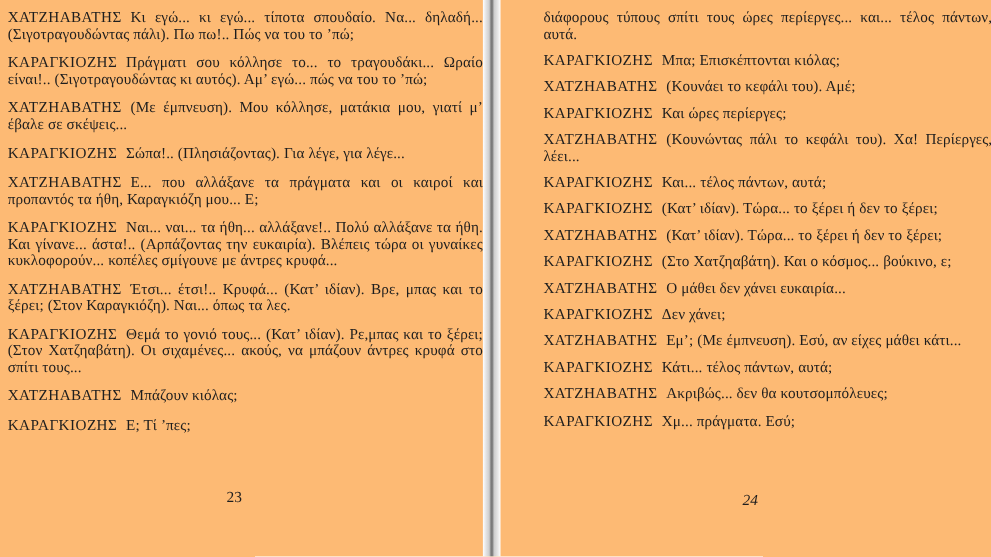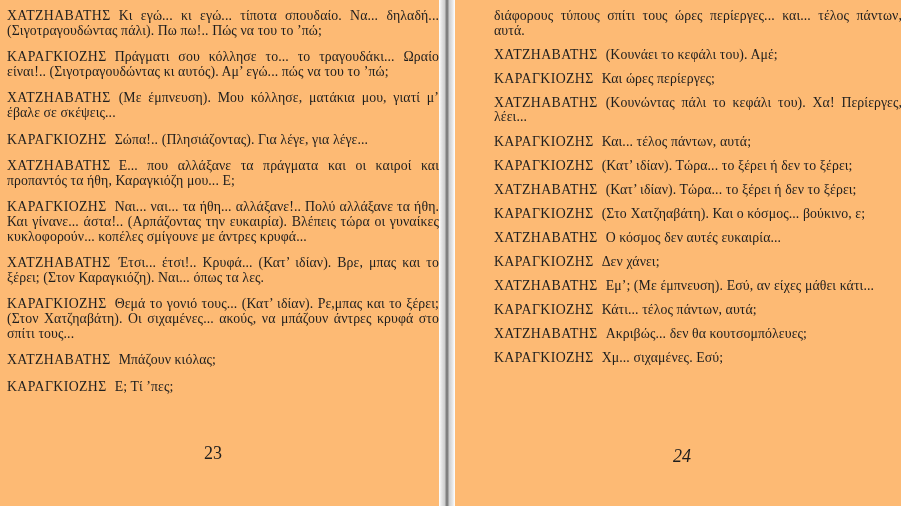--- a/index.html
+++ b/index.html
@@ -86,6 +86,7 @@
 
   <div class="page page--right">
     <p class="para"><span class="speech">διάφορους τύπους σπίτι τους ώρες περίεργες... και... τέλος πάντων, αυτά.</span></p>
+    <p class="para"><span class="speaker">ΚΑΡΑΓΚΙΟΖΗΣ</span><span class="speech">Μπα; Επισκέπτονται κιόλας;</span></p>
     <p class="para"><span class="speaker">ΧΑΤΖΗΑΒΑΤΗΣ</span><span class="speech">(Κουνάει το κεφάλι του). Αμέ;</span></p>
     <p class="para"><span class="speaker">ΚΑΡΑΓΚΙΟΖΗΣ</span><span class="speech">Και ώρες περίεργες;</span></p>
     <p class="para"><span class="speaker">ΧΑΤΖΗΑΒΑΤΗΣ</span><span class="speech">(Κουνώντας πάλι το κεφάλι του). Χα! Περίεργες, λέει...</span></p>

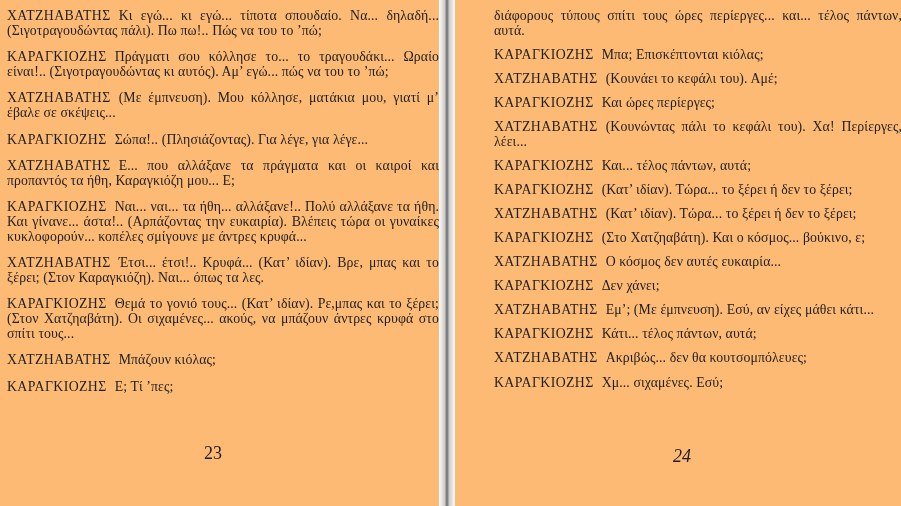--- a/index.html
+++ b/index.html
@@ -94,7 +94,7 @@
     <p class="para"><span class="speaker">ΚΑΡΑΓΚΙΟΖΗΣ</span><span class="speech">(Κατ’ ιδίαν). Τώρα... το ξέρει ή δεν το ξέρει;</span></p>
     <p class="para"><span class="speaker">ΧΑΤΖΗΑΒΑΤΗΣ</span><span class="speech">(Κατ’ ιδίαν). Τώρα... το ξέρει ή δεν το ξέρει;</span></p>
     <p class="para"><span class="speaker">ΚΑΡΑΓΚΙΟΖΗΣ</span><span class="speech">(Στο Χατζηαβάτη). Και ο κόσμος... βούκινο, ε;</span></p>
-    <p class="para"><span class="speaker">ΧΑΤΖΗΑΒΑΤΗΣ</span><span class="speech">Ο κόσμος δεν αυτές ευκαιρία...</span></p>
+    <p class="para"><span class="speaker">ΧΑΤΖΗΑΒΑΤΗΣ</span><span class="speech">Ο μάθει δεν χάνει ευκαιρία...</span></p>
     <p class="para"><span class="speaker">ΚΑΡΑΓΚΙΟΖΗΣ</span><span class="speech">Δεν χάνει;</span></p>
     <p class="para"><span class="speaker">ΧΑΤΖΗΑΒΑΤΗΣ</span><span class="speech">Εμ’; (Με έμπνευση). Εσύ, αν είχες μάθει κάτι...</span></p>
     <p class="para"><span class="speaker">ΚΑΡΑΓΚΙΟΖΗΣ</span><span class="speech">Κάτι... τέλος πάντων, αυτά;</span></p>

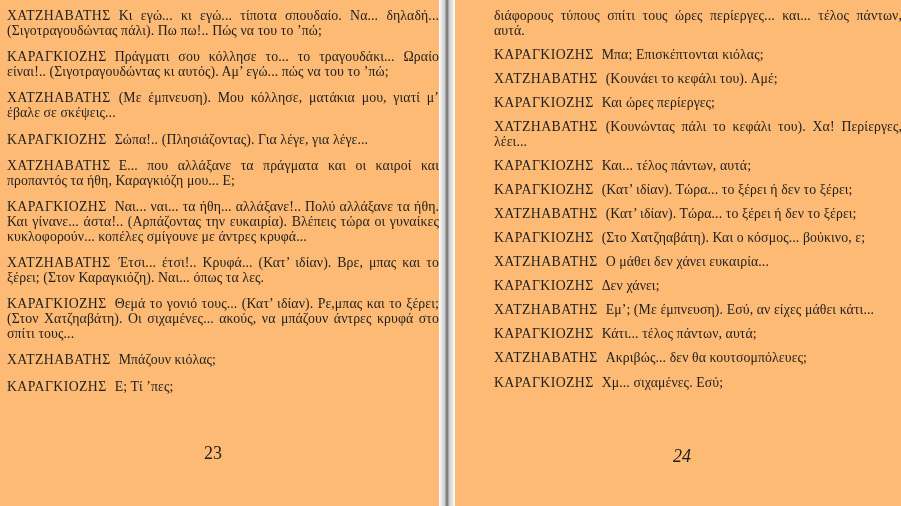--- a/index.html
+++ b/index.html
@@ -99,7 +99,7 @@
     <p class="para"><span class="speaker">ΧΑΤΖΗΑΒΑΤΗΣ</span><span class="speech">Εμ’; (Με έμπνευση). Εσύ, αν είχες μάθει κάτι...</span></p>
     <p class="para"><span class="speaker">ΚΑΡΑΓΚΙΟΖΗΣ</span><span class="speech">Κάτι... τέλος πάντων, αυτά;</span></p>
     <p class="para"><span class="speaker">ΧΑΤΖΗΑΒΑΤΗΣ</span><span class="speech">Ακριβώς... δεν θα κουτσομπόλευες;</span></p>
-    <p class="para"><span class="speaker">ΚΑΡΑΓΚΙΟΖΗΣ</span><span class="speech">Χμ... σιχαμένες. Εσύ;</span></p>
+    <p class="para"><span class="speaker">ΚΑΡΑΓΚΙΟΖΗΣ</span><span class="speech">Χμ... πράγματα. Εσύ;</span></p>
   </div>
 
   <div class="folio folio--left">23</div>

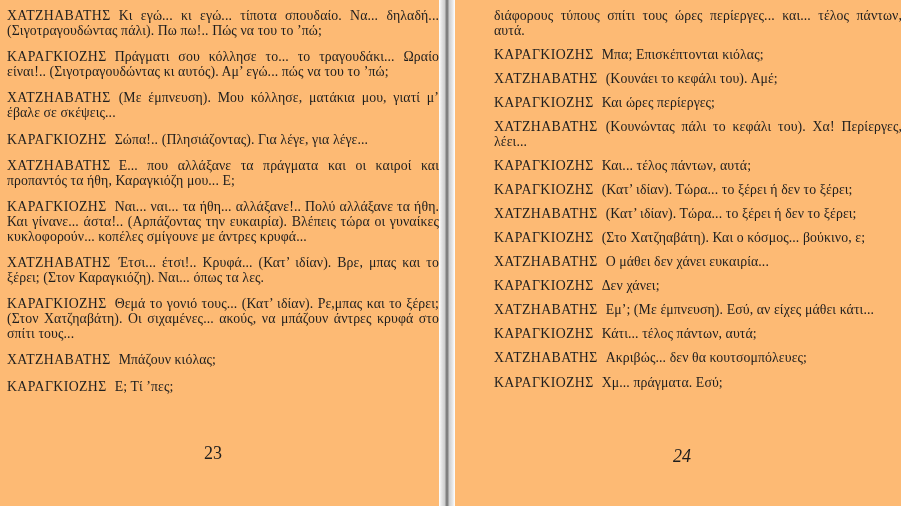--- a/index.html
+++ b/index.html
@@ -58,7 +58,7 @@
   .folio {
     position: absolute;
     text-align: center;
-    font-size: 18px;
+    font-size: 14px;
     line-height: 14px;
   }
   .folio--left  { left: 7px;  top: 446px; width: 412px; }

